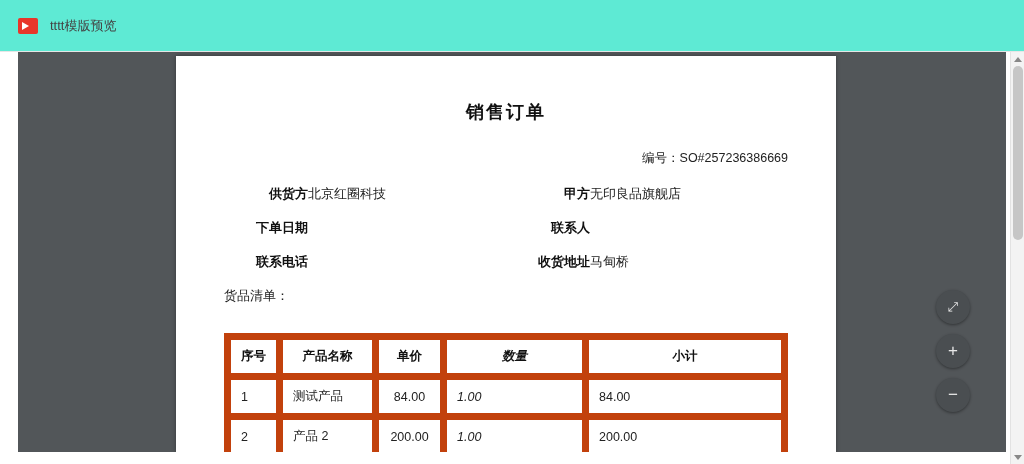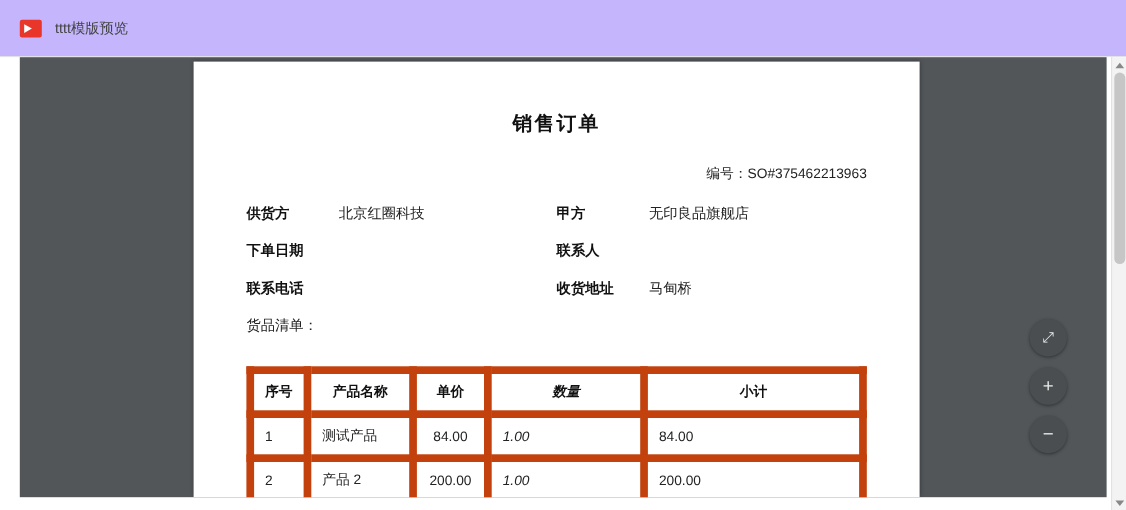--- a/index.html
+++ b/index.html
@@ -21,7 +21,7 @@
     top: 0; left: 0;
     width: 1024px;
     height: 52px;
-    background: #c4b5fd;
+    background: #5eead4;
     border-bottom: 1px solid #e6e6e6;
     box-sizing: border-box;
     display: flex;

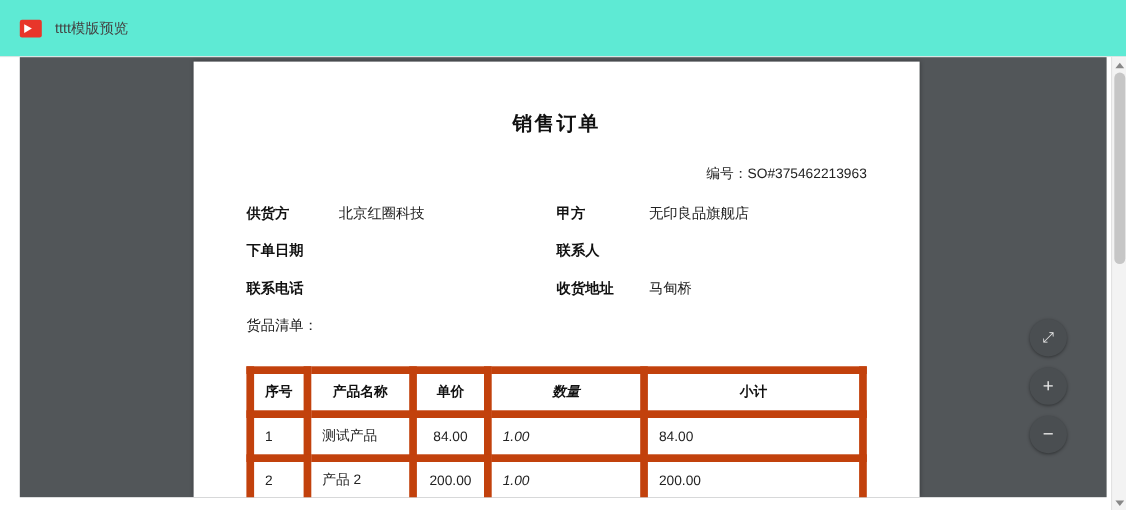--- a/index.html
+++ b/index.html
@@ -283,7 +283,7 @@
 
     <div class="page">
       <div class="doc-heading">销售订单</div>
-      <div class="doc-number">编号：SO#375462213963</div>
+      <div class="doc-number">编号：SO#257236386669</div>
 
       <div class="fields">
         <div class="field-row">

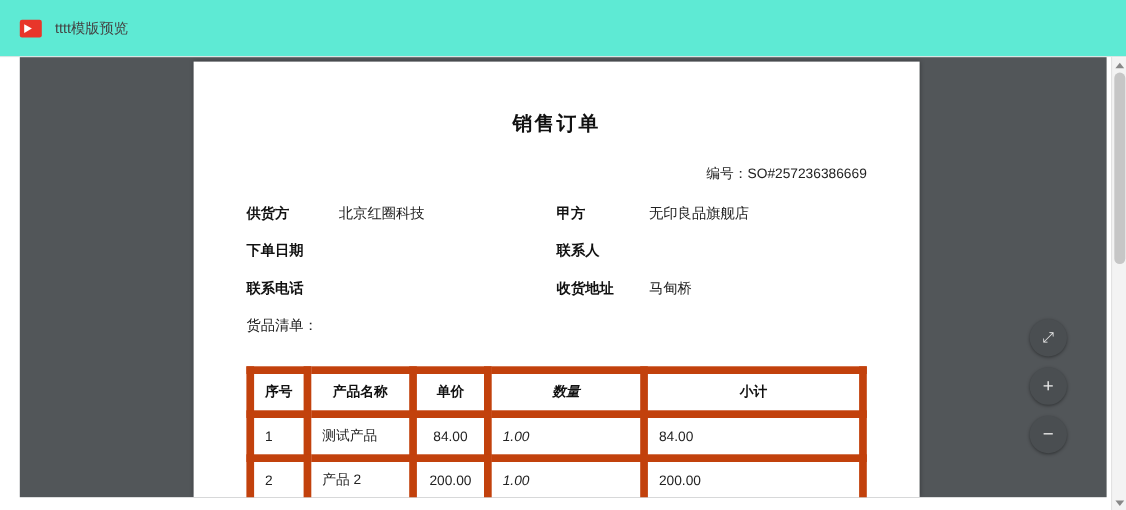--- a/index.html
+++ b/index.html
@@ -154,6 +154,7 @@
     display: flex;
     margin-bottom: 16px;
     font-size: 13px;
+    text-align: right;
   }
   .field-col {
     width: 50%;

